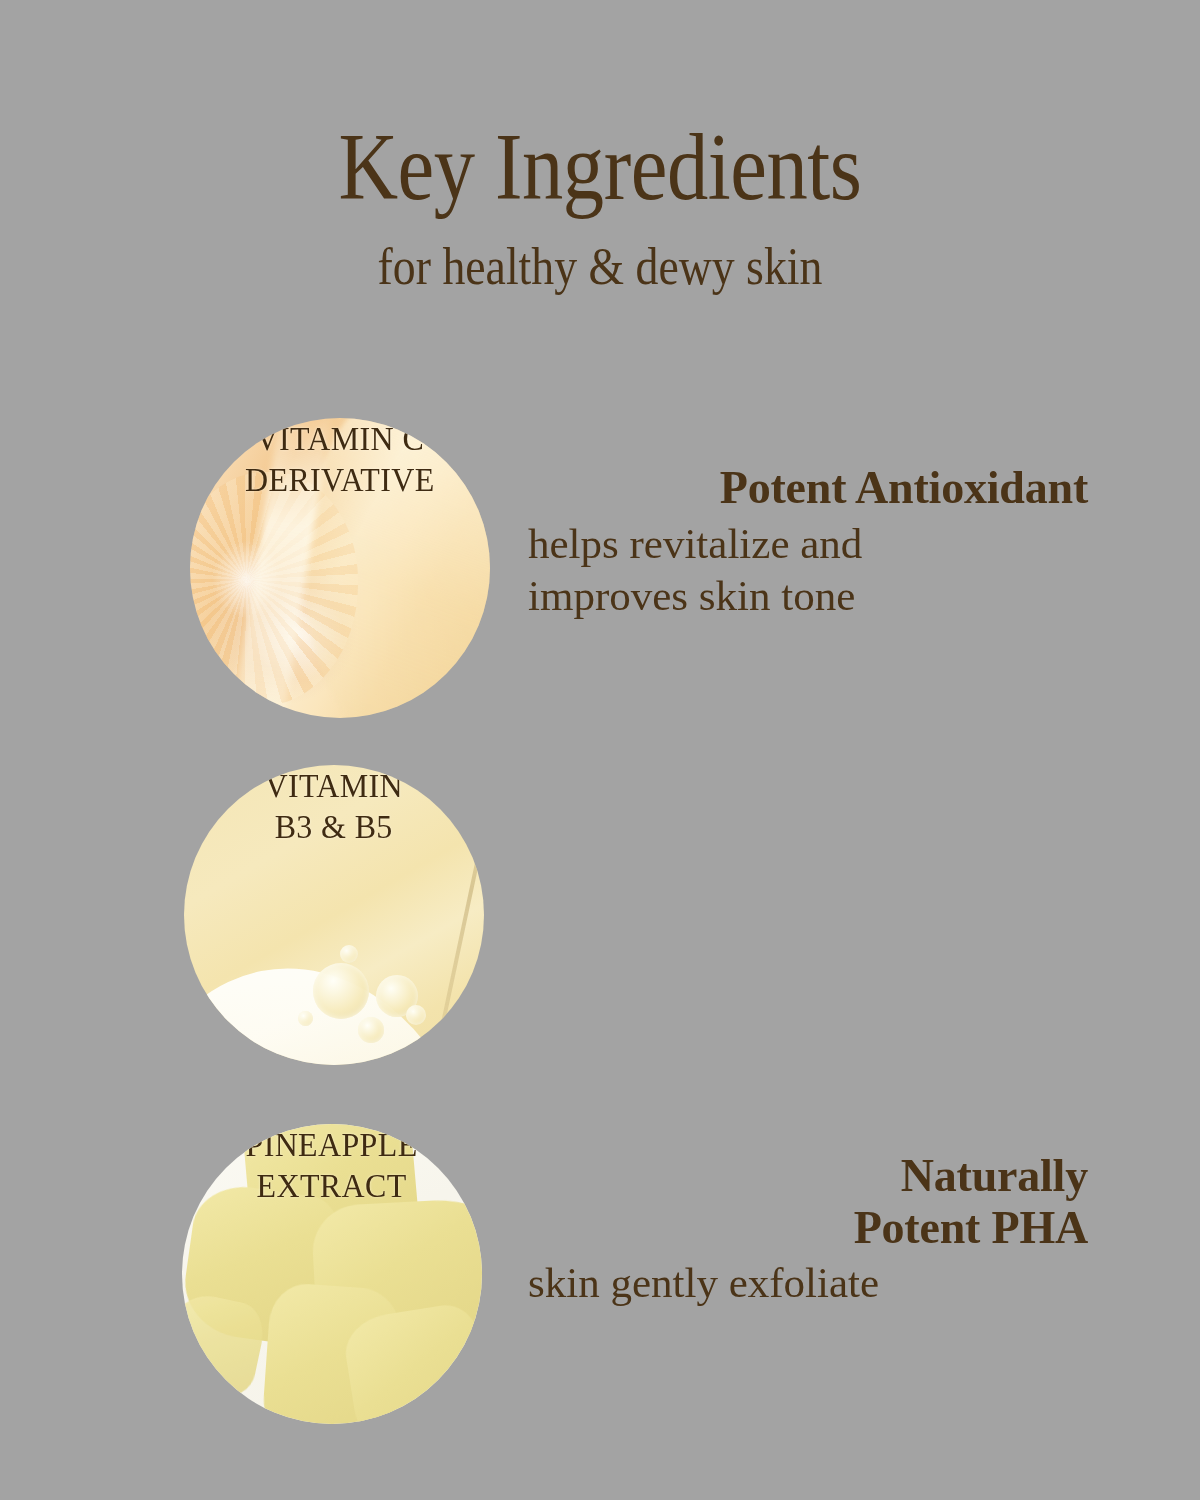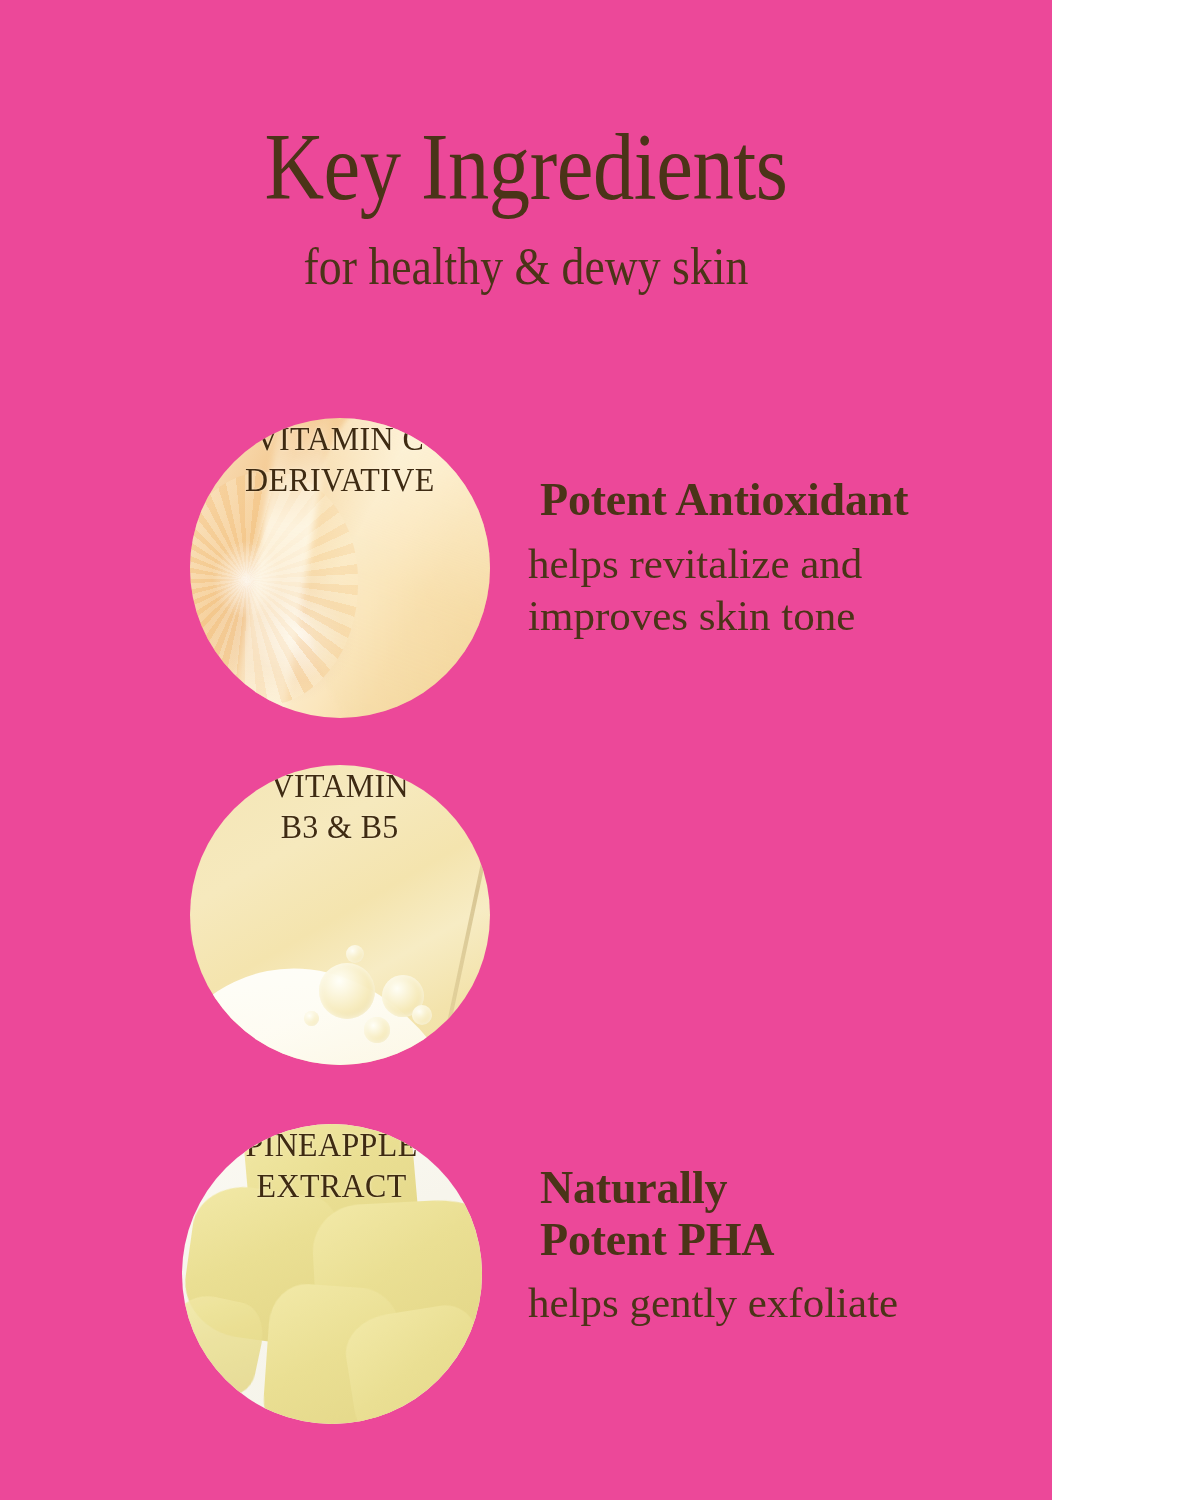--- a/index.html
+++ b/index.html
@@ -17,10 +17,10 @@
   }
 
   .page {
-    width: 1052px;
+    width: 1200px;
     height: 1500px;
     position: relative;
-    background: #ec4899;
+    background: #a3a3a3;
   }
 
   

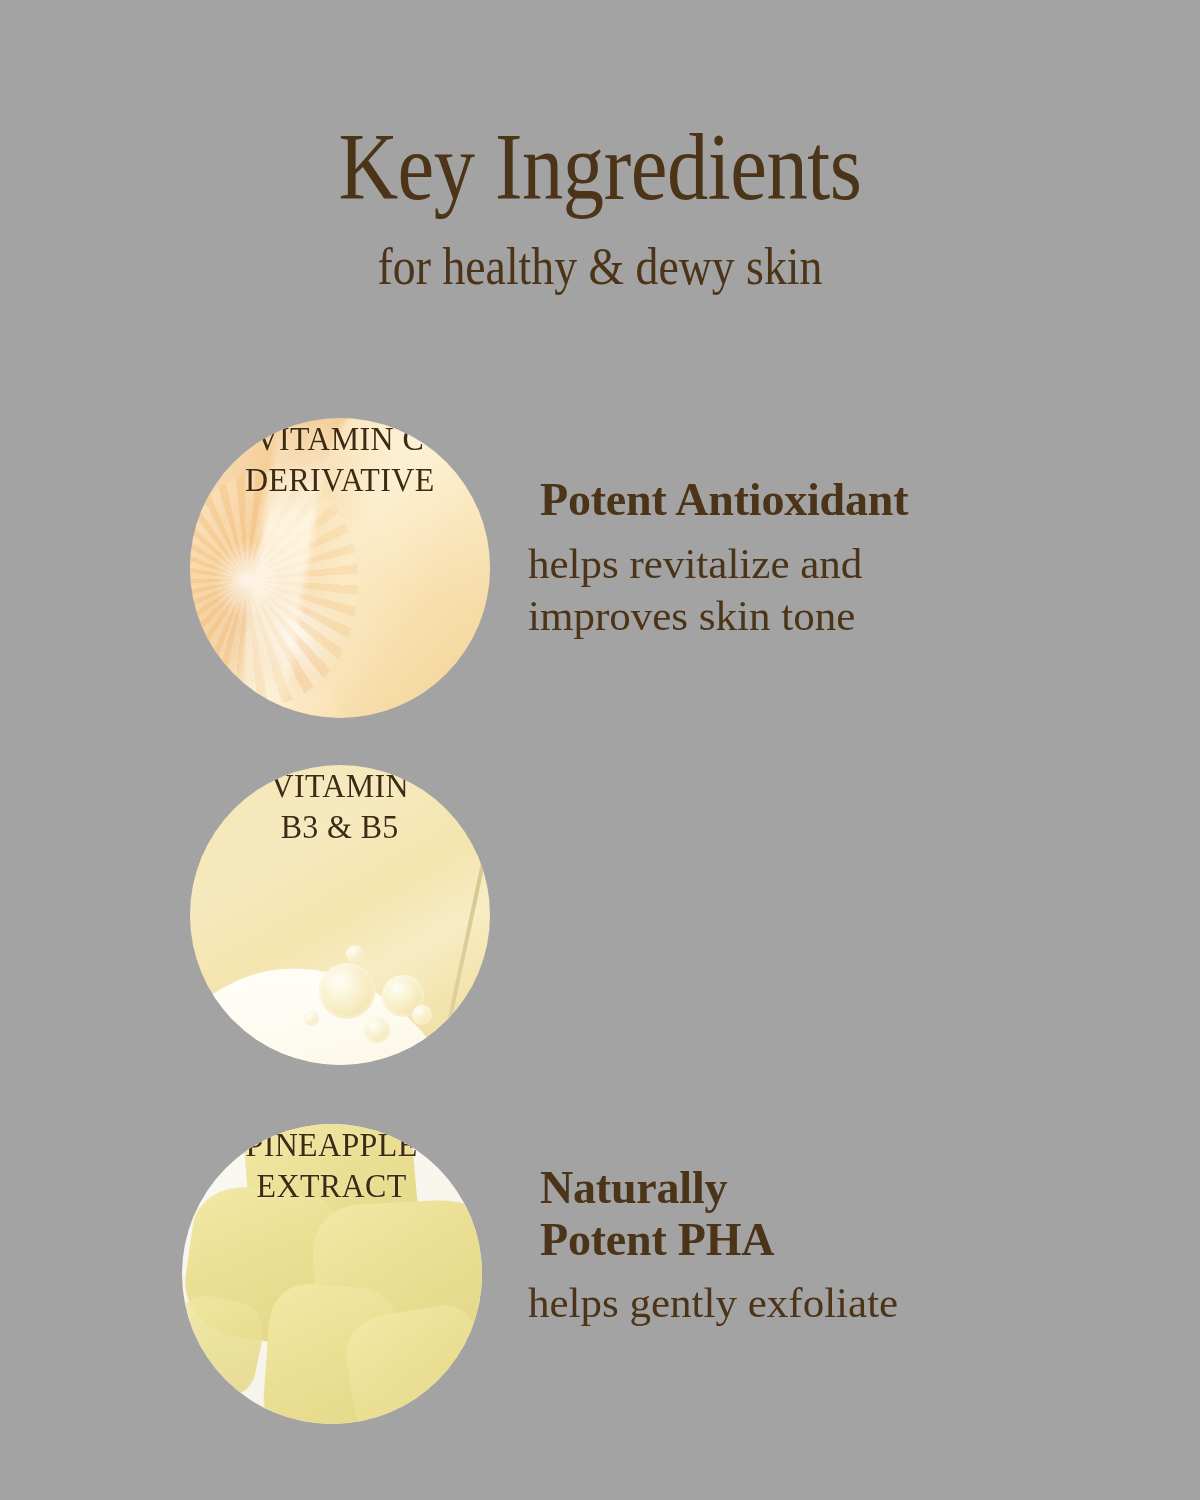--- a/index.html
+++ b/index.html
@@ -248,9 +248,10 @@
     font-size: 46px;
     line-height: 1.12;
     color: #4b3418;
-    margin: 12px;
+    margin: 0;
     letter-spacing: -0.2px;
     white-space: pre-line;
+    text-align: right;
   }
   .copy-body {
     font-family: "Liberation Serif", "DejaVu Serif", serif;

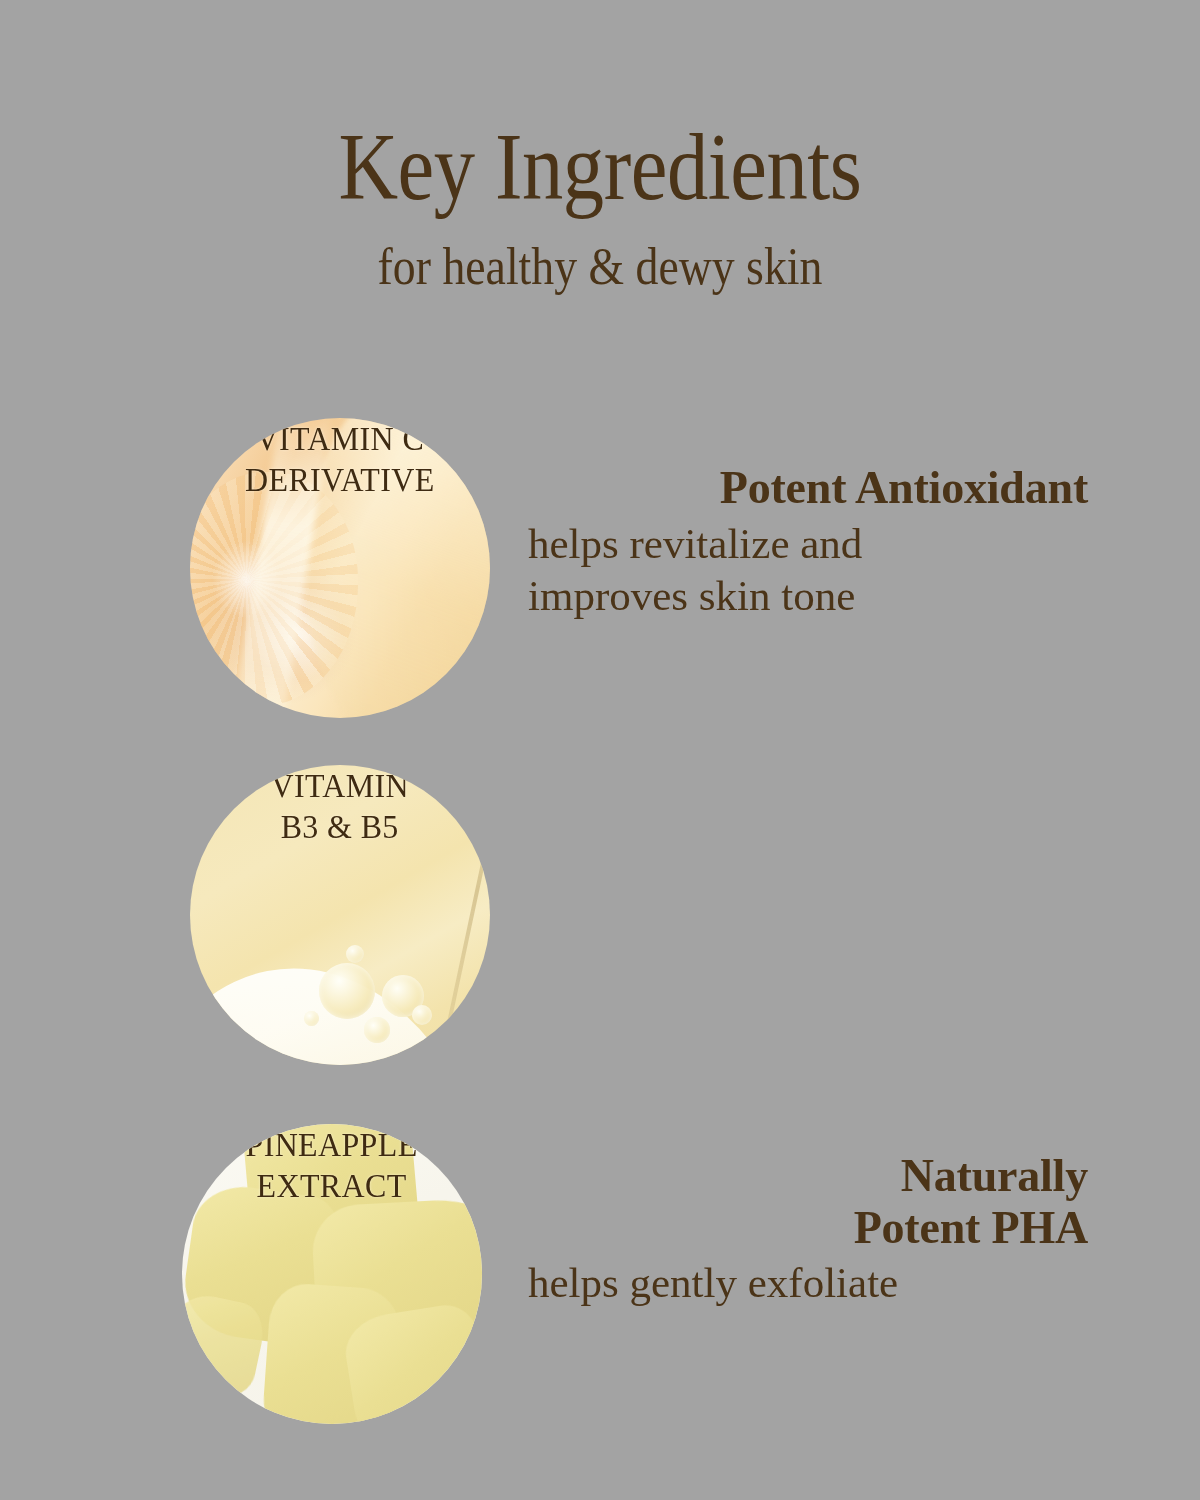--- a/index.html
+++ b/index.html
@@ -292,7 +292,7 @@
     </div>
 
     <div class="row">
-      <div class="circle-wrap" style="left:190px; top:15px;">
+      <div class="circle-wrap" style="left:184px; top:15px;">
         <div class="circle">
           <div class="tex-oil"></div>
           <div class="bub b1"></div>

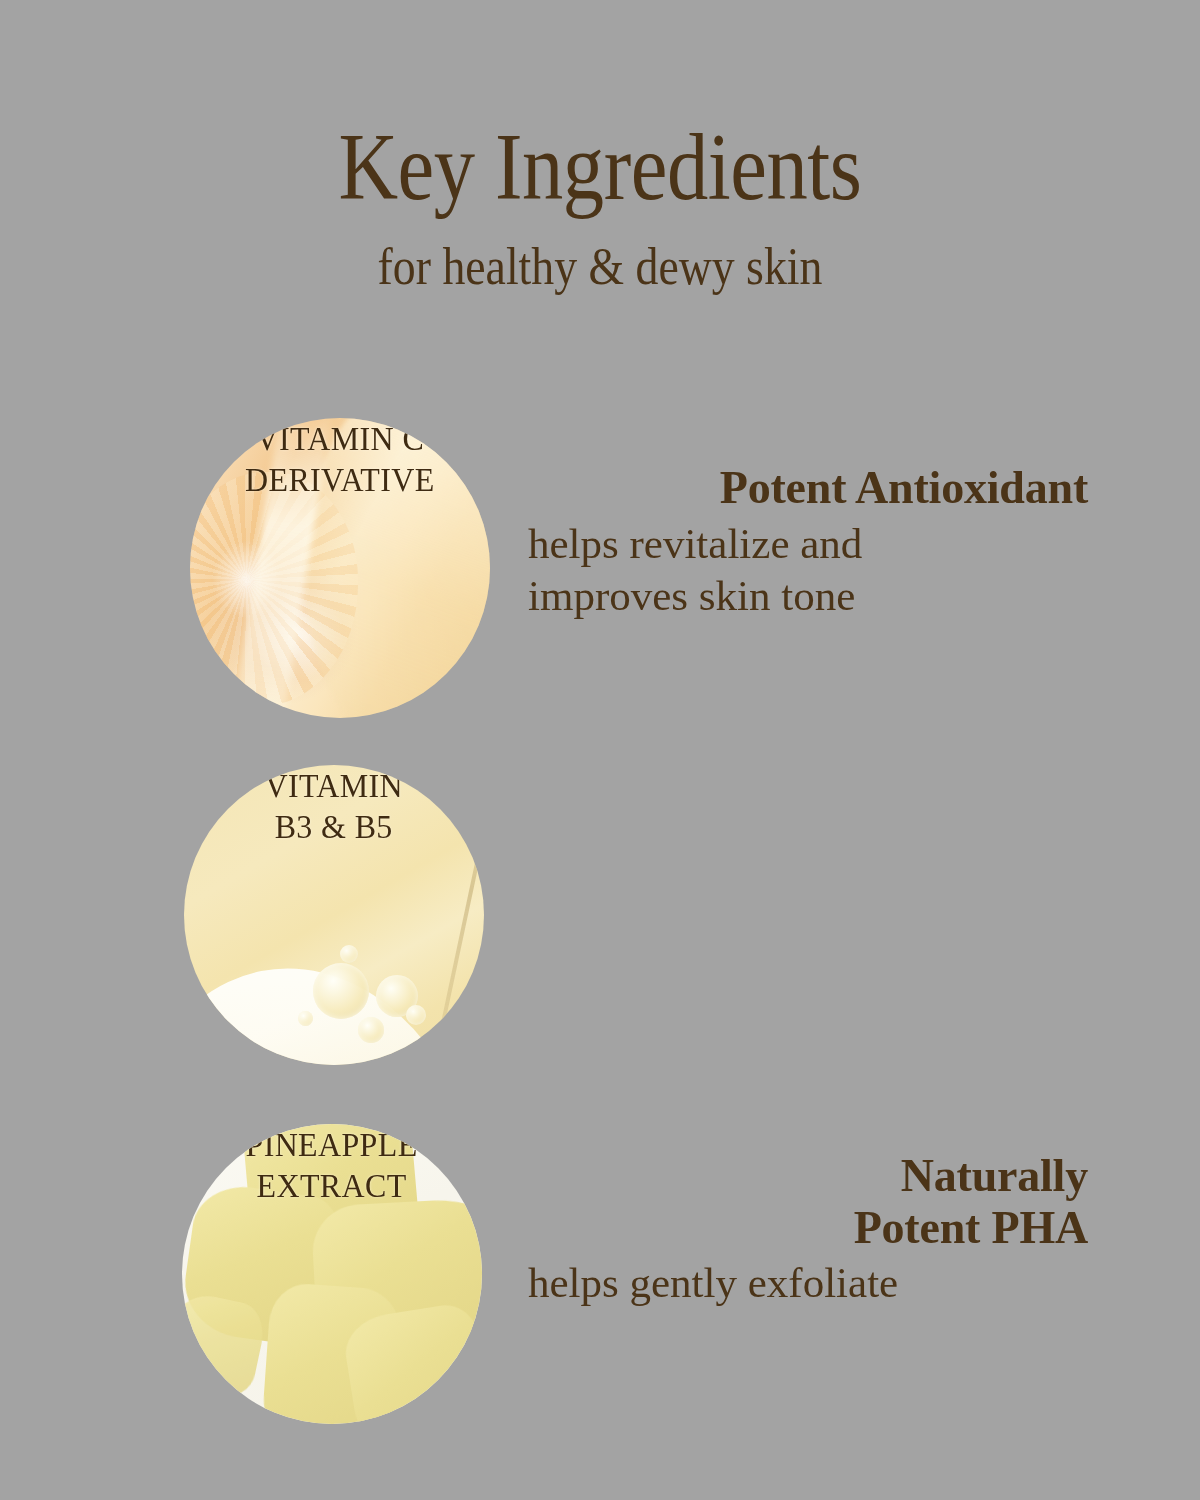--- a/index.html
+++ b/index.html
@@ -324,7 +324,7 @@
       <div class="copy" style="top:50px;">
         <p class="copy-heading">Naturally
 Potent PHA</p>
-        <p class="copy-body">helps gently exfoliate</p>
+        <p class="copy-body">skin gently exfoliate</p>
       </div>
     </div>
 

